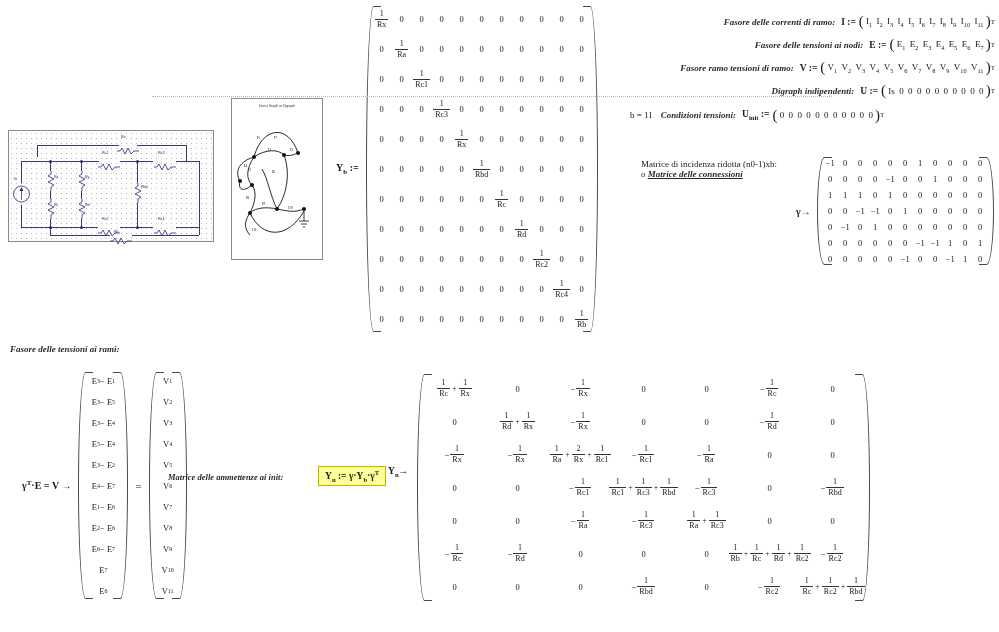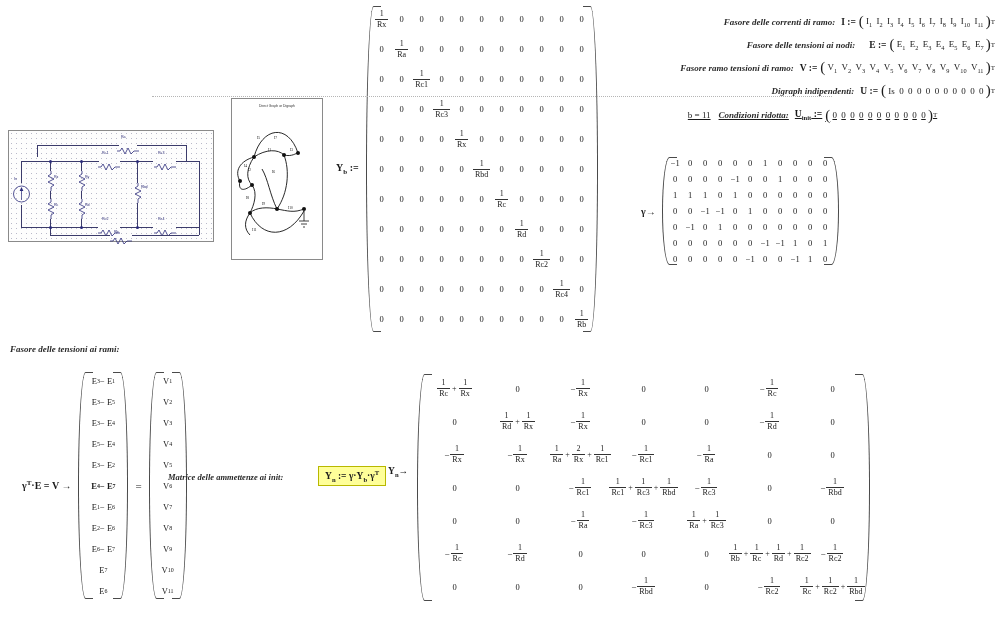--- a/index.html
+++ b/index.html
@@ -432,7 +432,7 @@
       </span>
     </div>
     <div style="display: flex; align-items: center; justify-content: flex-end; height: 23px;">
-      <span class="it" style="margin-right: 14px; text-align: left;">Fasore delle tensioni ai nodi:</span>
+      <span class="it" style="margin-right: 6px; text-align: left;">Fasore delle tensioni ai nodi:</span>
       <span class="bold" style="font-size: 9.5px; margin-right: 3px; white-space: nowrap;">E :=</span>
       <span style="display: inline-flex; align-items: center; font-size: 9px; white-space: nowrap;">
         <span style="font-size:15px;font-weight:300;">(</span>

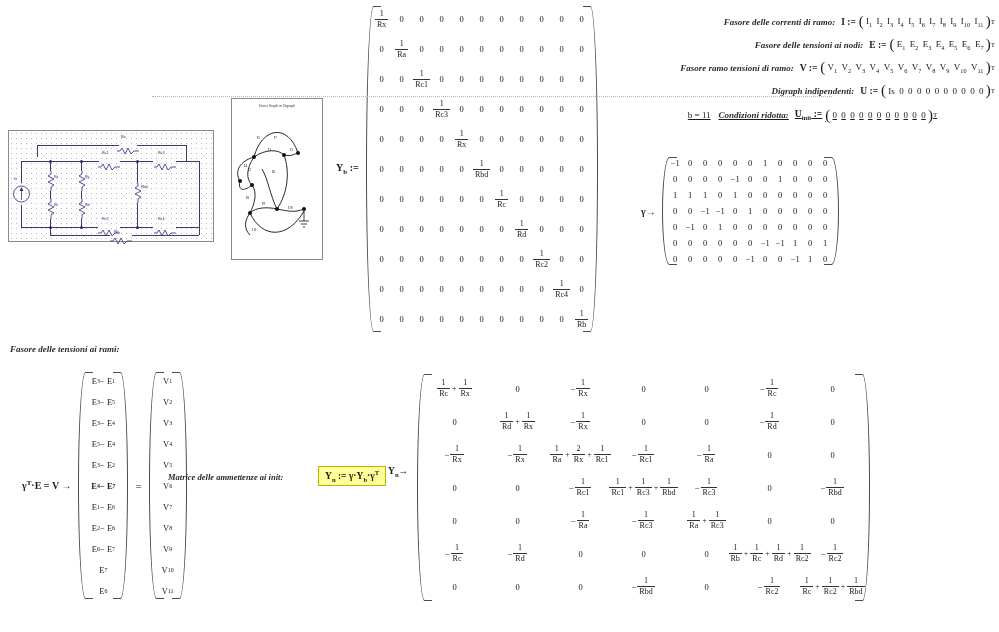--- a/index.html
+++ b/index.html
@@ -487,7 +487,7 @@
         <sup style="font-size:7px;">T</sup>
       </span>
     </div>
-    <div style="display: flex; align-items: center; justify-content: center; height: 26px; text-decoration: underline;">
+    <div style="display: flex; align-items: center; justify-content: flex-start; height: 26px;">
       <span class="lbl" style="margin-right: 8px; font-size: 9px;">b  =  11</span>
       <span class="it" style="margin-right: 6px; text-align: right;">Condizioni ridotta:</span>
       <span class="bold" style="font-size: 9.5px; margin-right: 3px; white-space: nowrap;">U<sub>init</sub> :=</span>

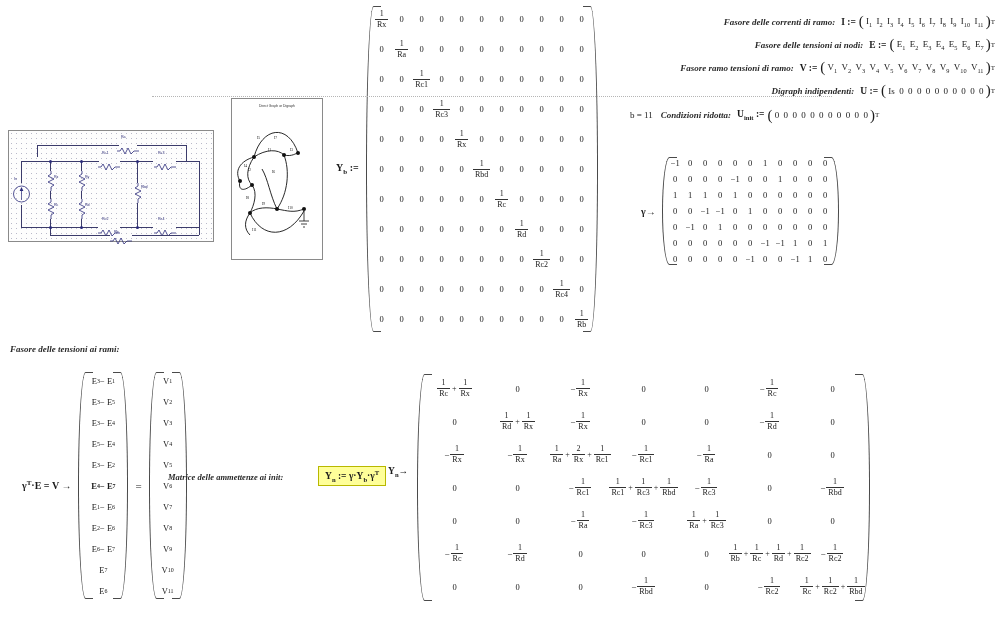--- a/index.html
+++ b/index.html
@@ -489,7 +489,7 @@
     </div>
     <div style="display: flex; align-items: center; justify-content: flex-start; height: 26px;">
       <span class="lbl" style="margin-right: 8px; font-size: 9px;">b  =  11</span>
-      <span class="it" style="margin-right: 6px; text-align: right;">Condizioni ridotta:</span>
+      <span class="it" style="margin-right: 6px; text-align: right;">Condizioni tensioni:</span>
       <span class="bold" style="font-size: 9.5px; margin-right: 3px; white-space: nowrap;">U<sub>init</sub> :=</span>
       <span style="display: inline-flex; align-items: center; font-size: 9px; white-space: nowrap;">
         <span style="font-size:15px;font-weight:300;">(</span>

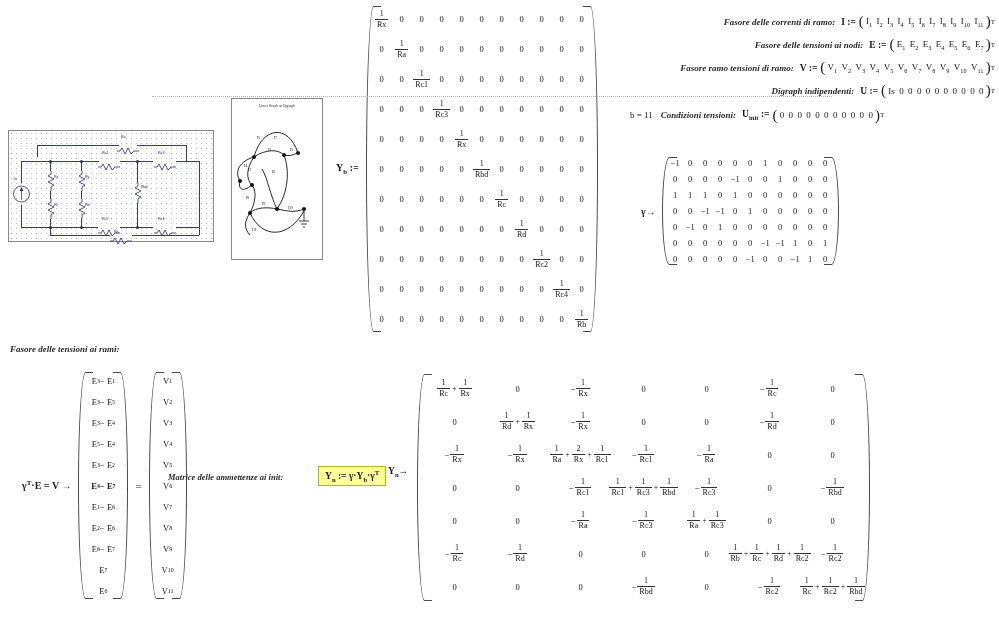--- a/index.html
+++ b/index.html
@@ -511,6 +511,12 @@
   </div>
 
 <div class="abs" style="left:641px;top:155px;display:flex;align-items:flex-start;">
+  <div style="width:155px;padding-top:4px;">
+    <div class="lbl">Matrice di incidenza ridotta  (n0-1)xb:</div>
+    <div class="lbl">
+      <span>o </span><span class="it uline">Matrice delle connessioni</span>
+    </div>
+  </div>
   <div style="display:flex;align-items:center;">
     <span class="bold" style="font-size:10px;margin-right:3px;">γ→</span>
     <div class="mat">

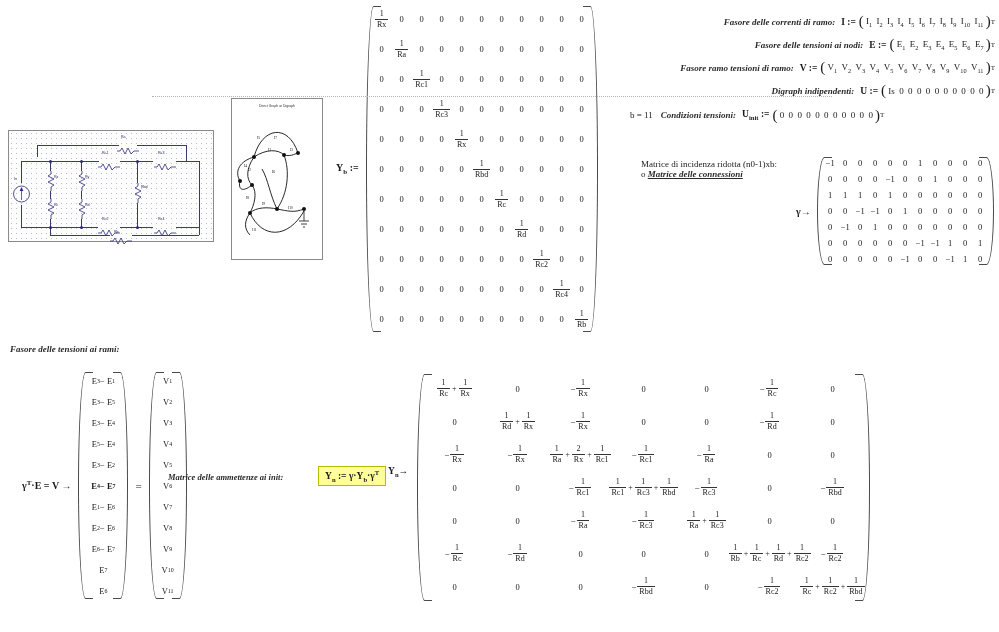--- a/index.html
+++ b/index.html
@@ -617,7 +617,7 @@
         <div class="cell" style="height: 21px;">E<sub>3</sub> − E<sub>4</sub></div>
         <div class="cell" style="height: 21px;">E<sub>5</sub> − E<sub>4</sub></div>
         <div class="cell" style="height: 21px;">E<sub>3</sub> − E<sub>2</sub></div>
-        <div class="cell" style="height: 21px; font-weight: bold;">E<sub>4</sub> − E<sub>7</sub></div>
+        <div class="cell" style="height: 21px;">E<sub>4</sub> − E<sub>7</sub></div>
         <div class="cell" style="height: 21px;">E<sub>1</sub> − E<sub>6</sub></div>
         <div class="cell" style="height: 21px;">E<sub>2</sub> − E<sub>6</sub></div>
         <div class="cell" style="height: 21px;">E<sub>6</sub> − E<sub>7</sub></div>

